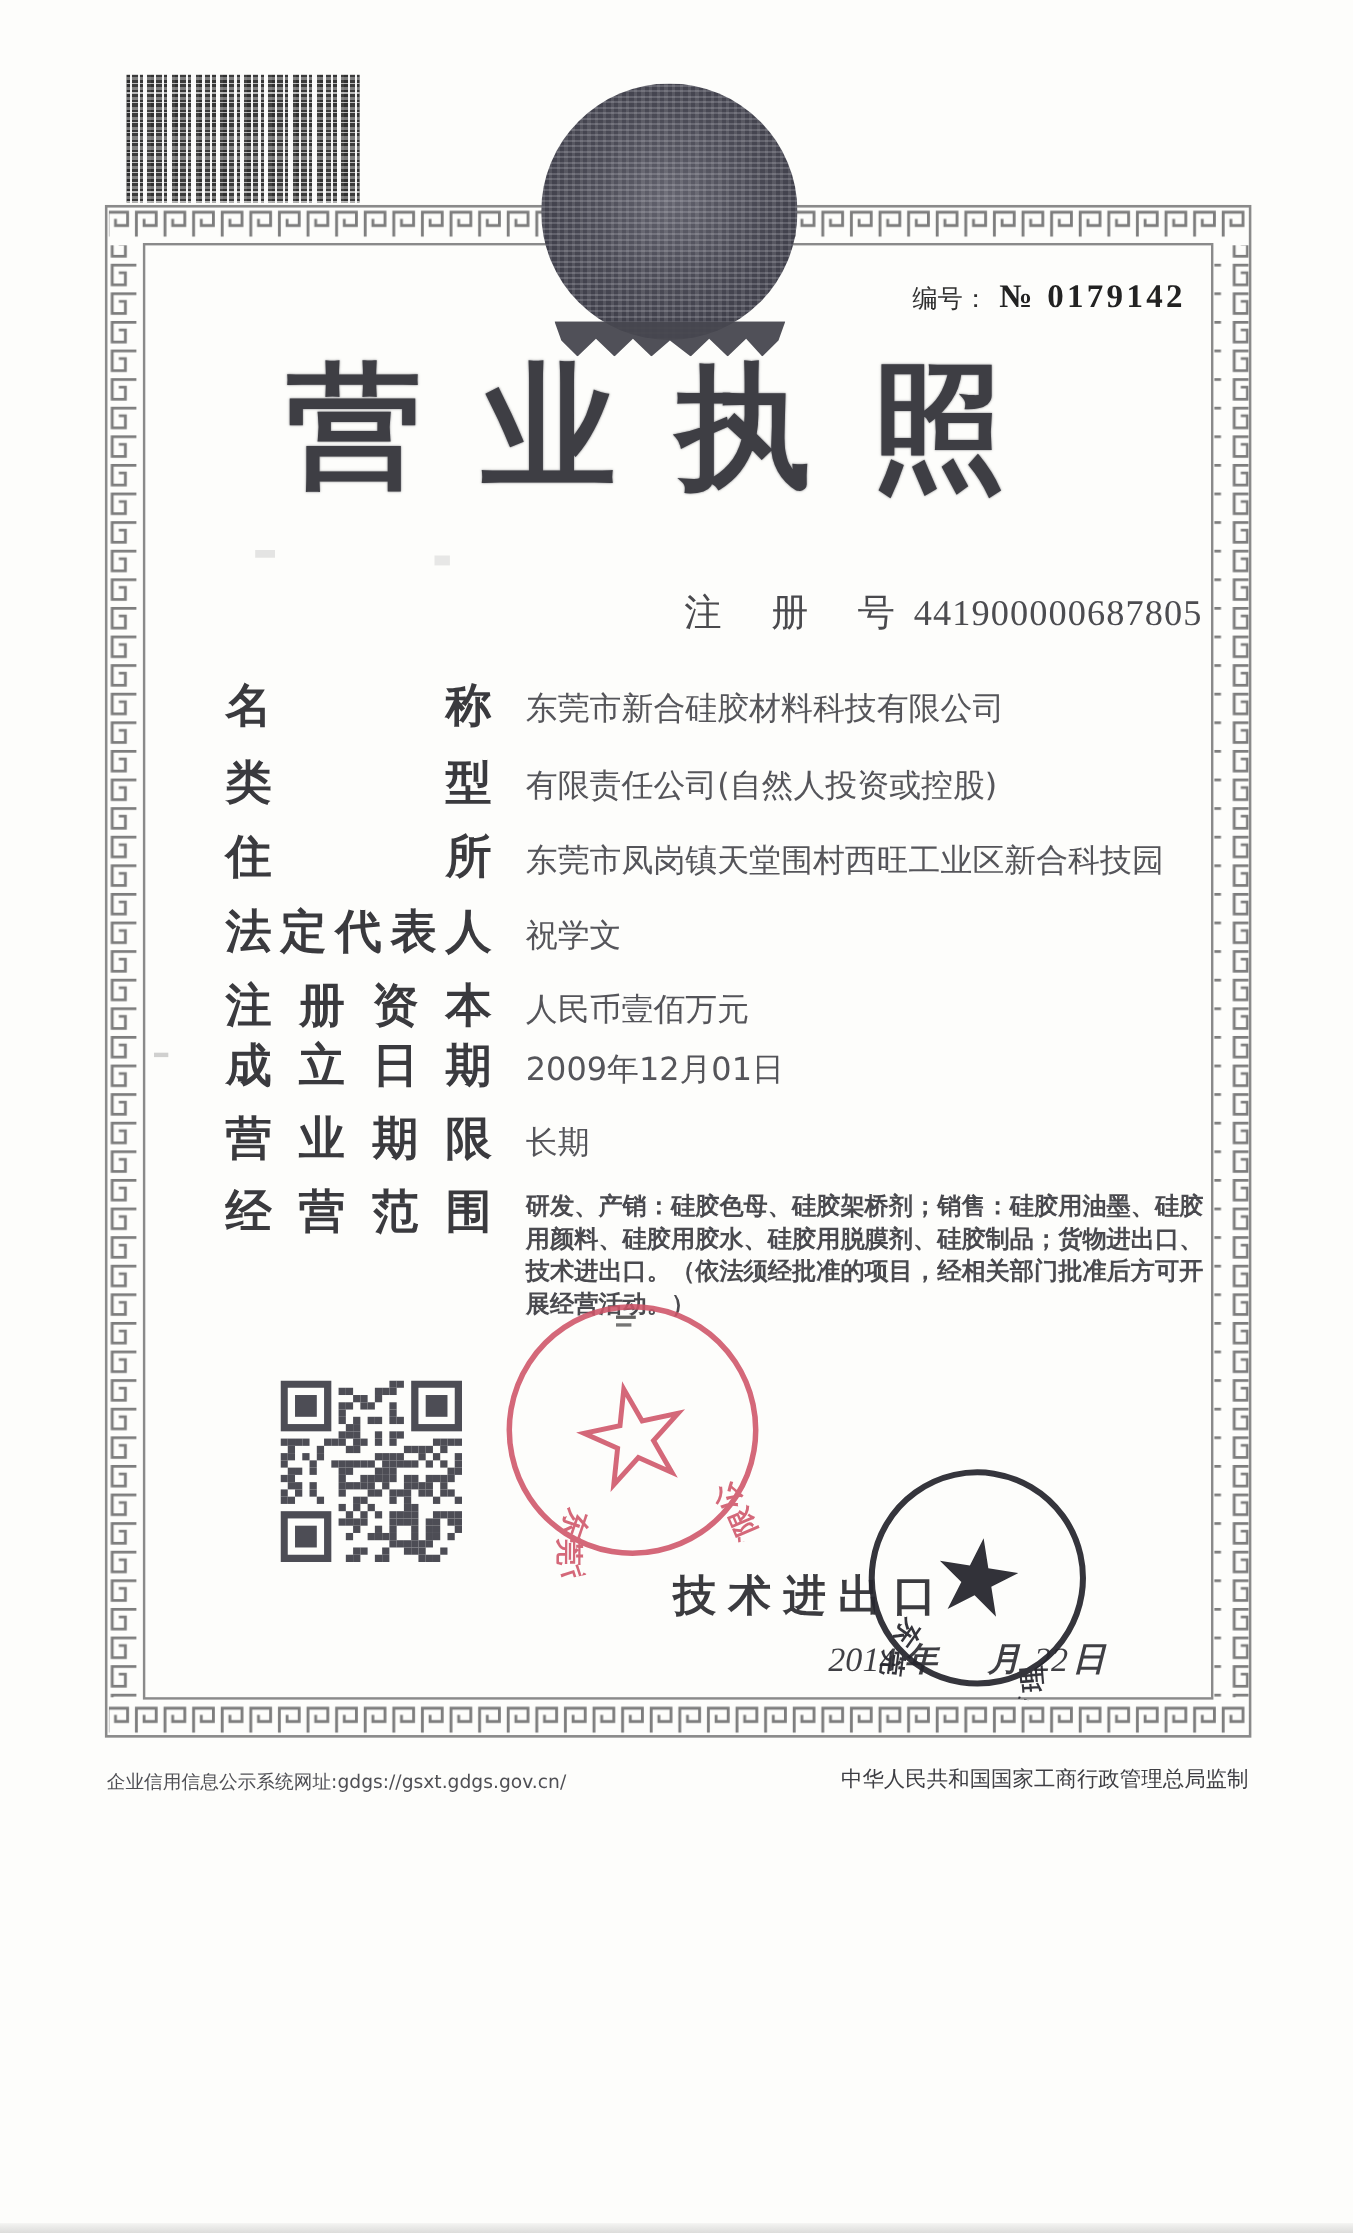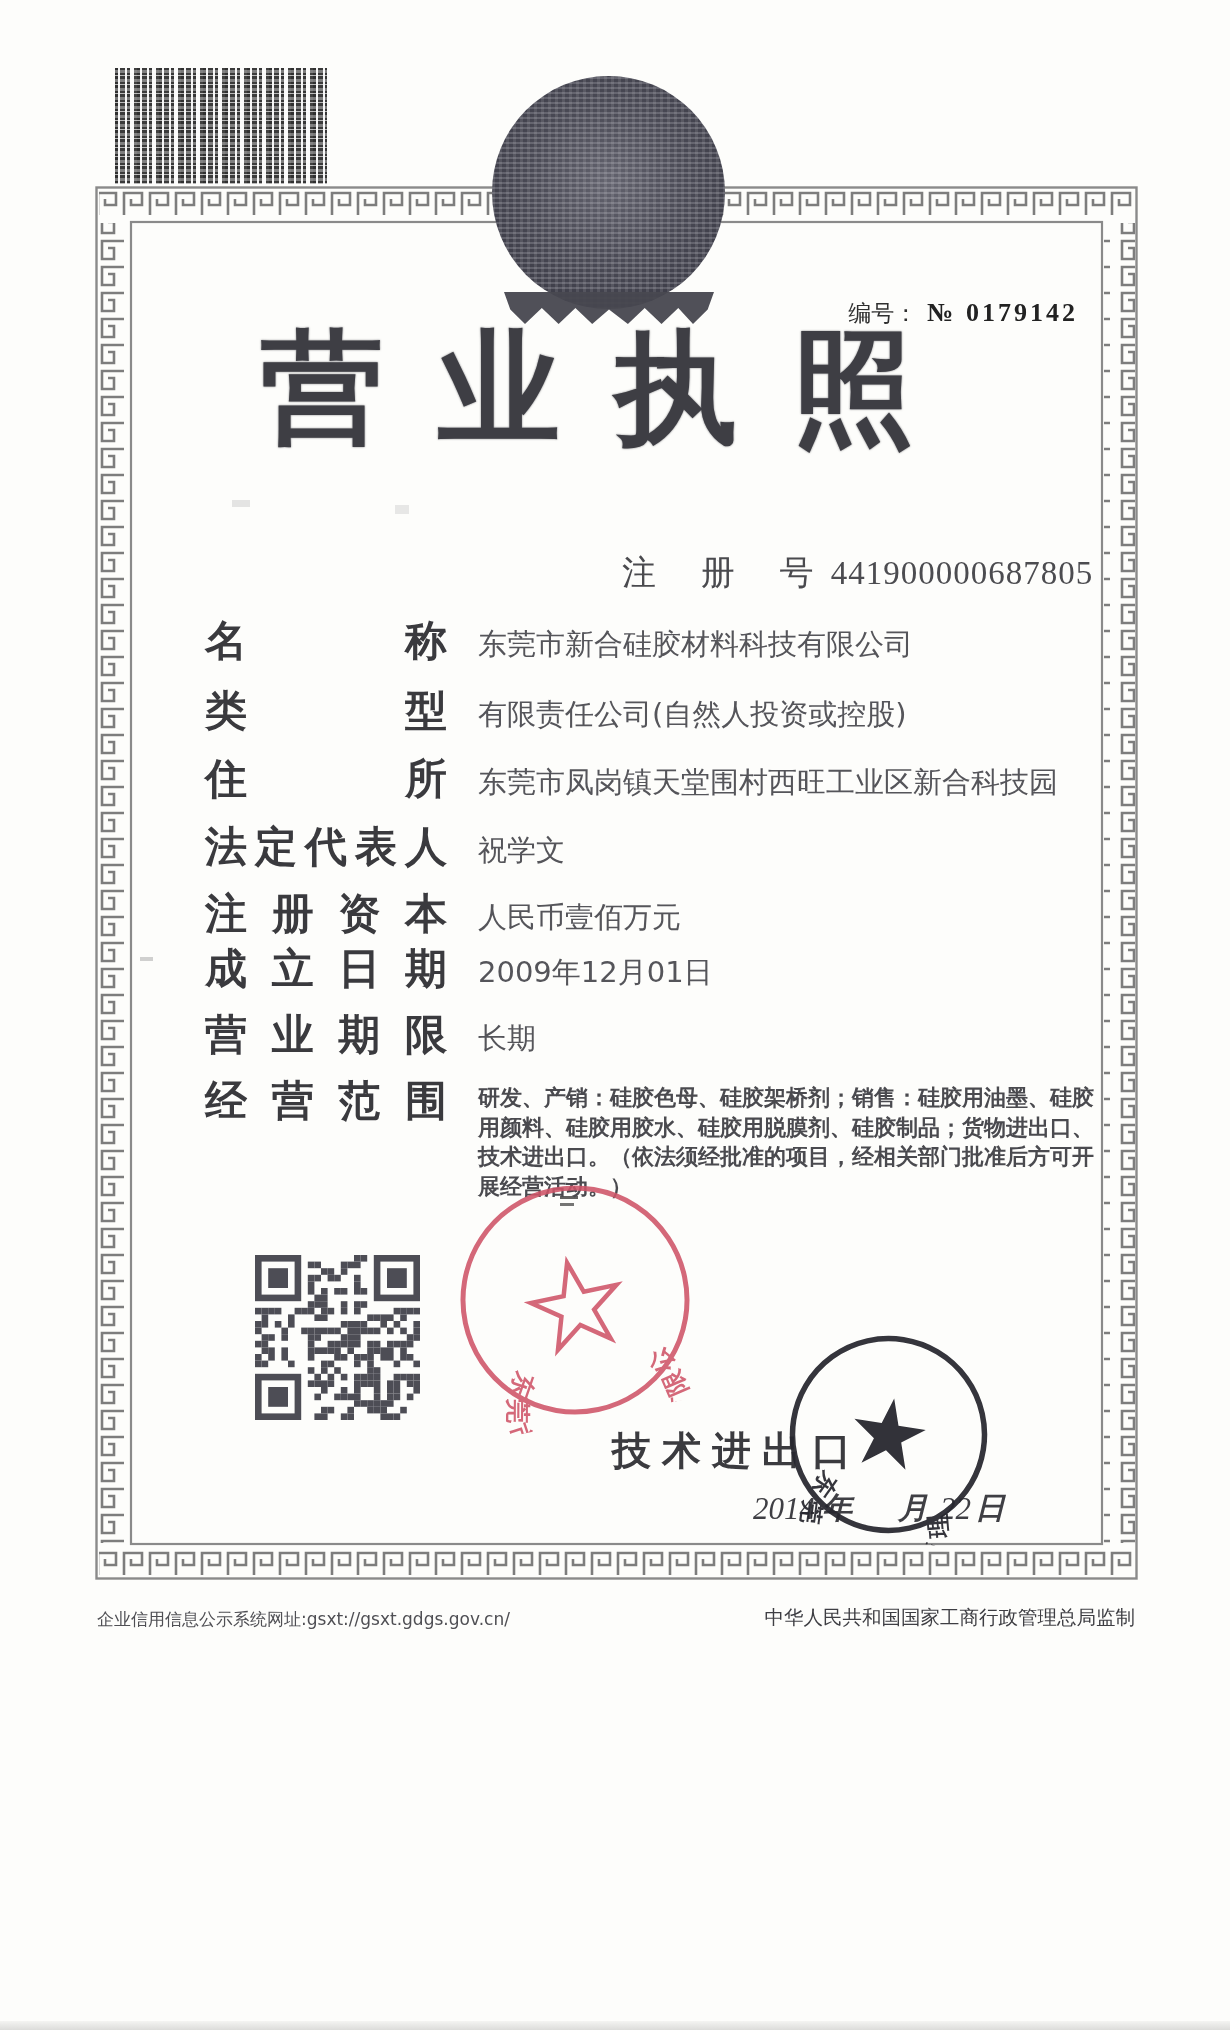--- a/index.html
+++ b/index.html
@@ -35,7 +35,7 @@
   
   .serial{position:absolute;top:253px;right:152px;display:flex;align-items:baseline;gap:10px;z-index:4;text-align:center;}
   .serial .lab{font-size:23px;color:#2f2f2f;}
-  .serial .val{font-family:"Liberation Serif","DejaVu Serif",serif;font-weight:bold;font-size:26px;letter-spacing:3px;color:#222;margin-top:45px;}
+  .serial .val{font-family:"Liberation Serif","DejaVu Serif",serif;font-weight:bold;font-size:30px;letter-spacing:3px;color:#222;}
   
   .title{
     position:absolute;left:0;right:0;top:308px;text-align:center;z-index:4;

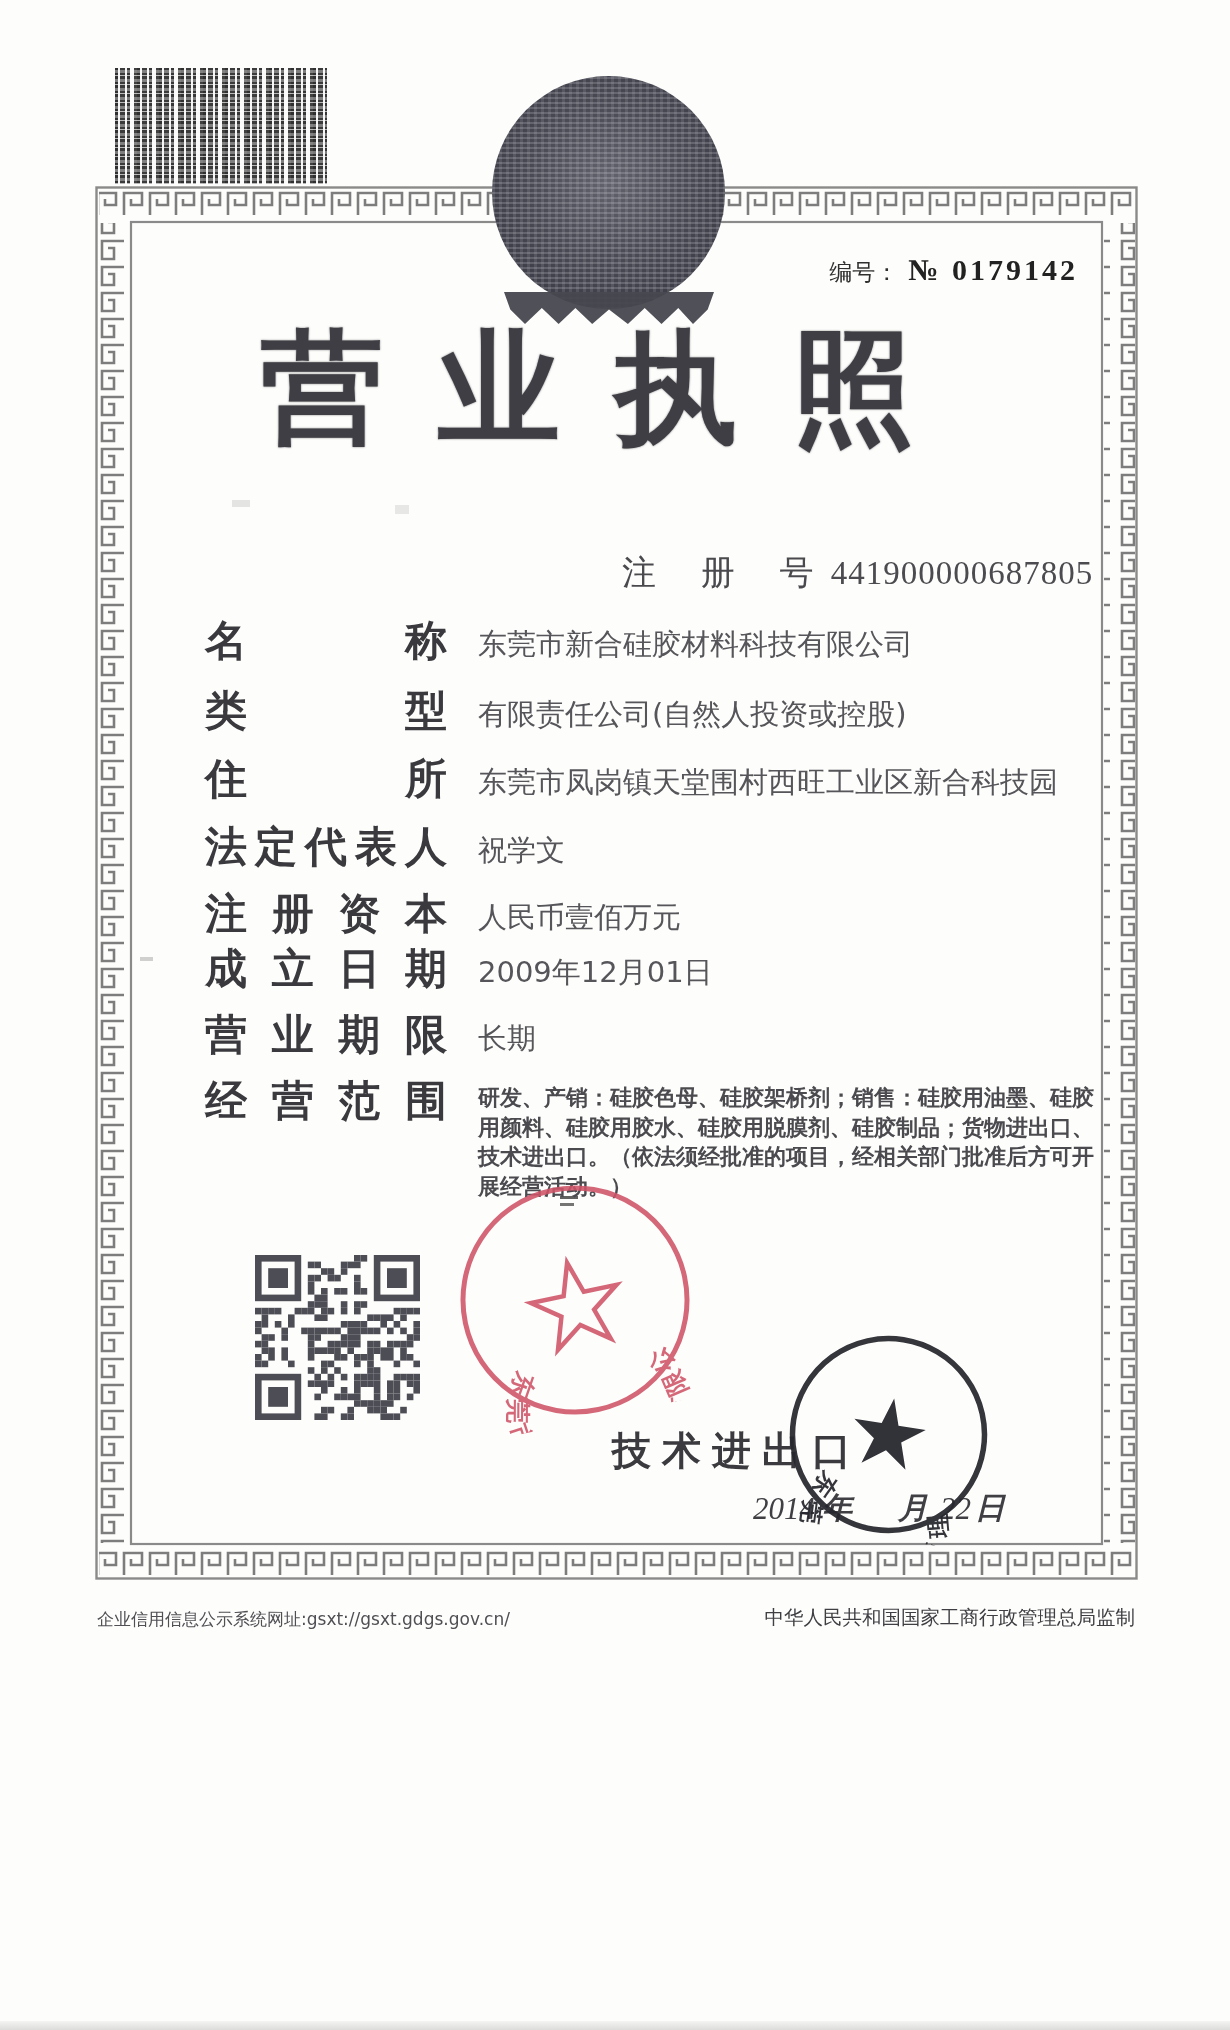--- a/index.html
+++ b/index.html
@@ -44,7 +44,7 @@
   }
   
   .regno{position:absolute;left:622px;top:534px;display:flex;align-items:baseline;z-index:4;}
-  .regno .lab{font-size:34px;letter-spacing:17px;color:#4a4a4e;font-weight:500;margin-top:16px;}
+  .regno .lab{font-size:34px;letter-spacing:17px;color:#4a4a4e;font-weight:500;}
   .regno .val{font-family:"Liberation Serif","DejaVu Serif",serif;font-size:33px;letter-spacing:1px;color:#4c4c50;}
   
   .rows{position:absolute;left:205px;top:0;width:910px;z-index:4;}

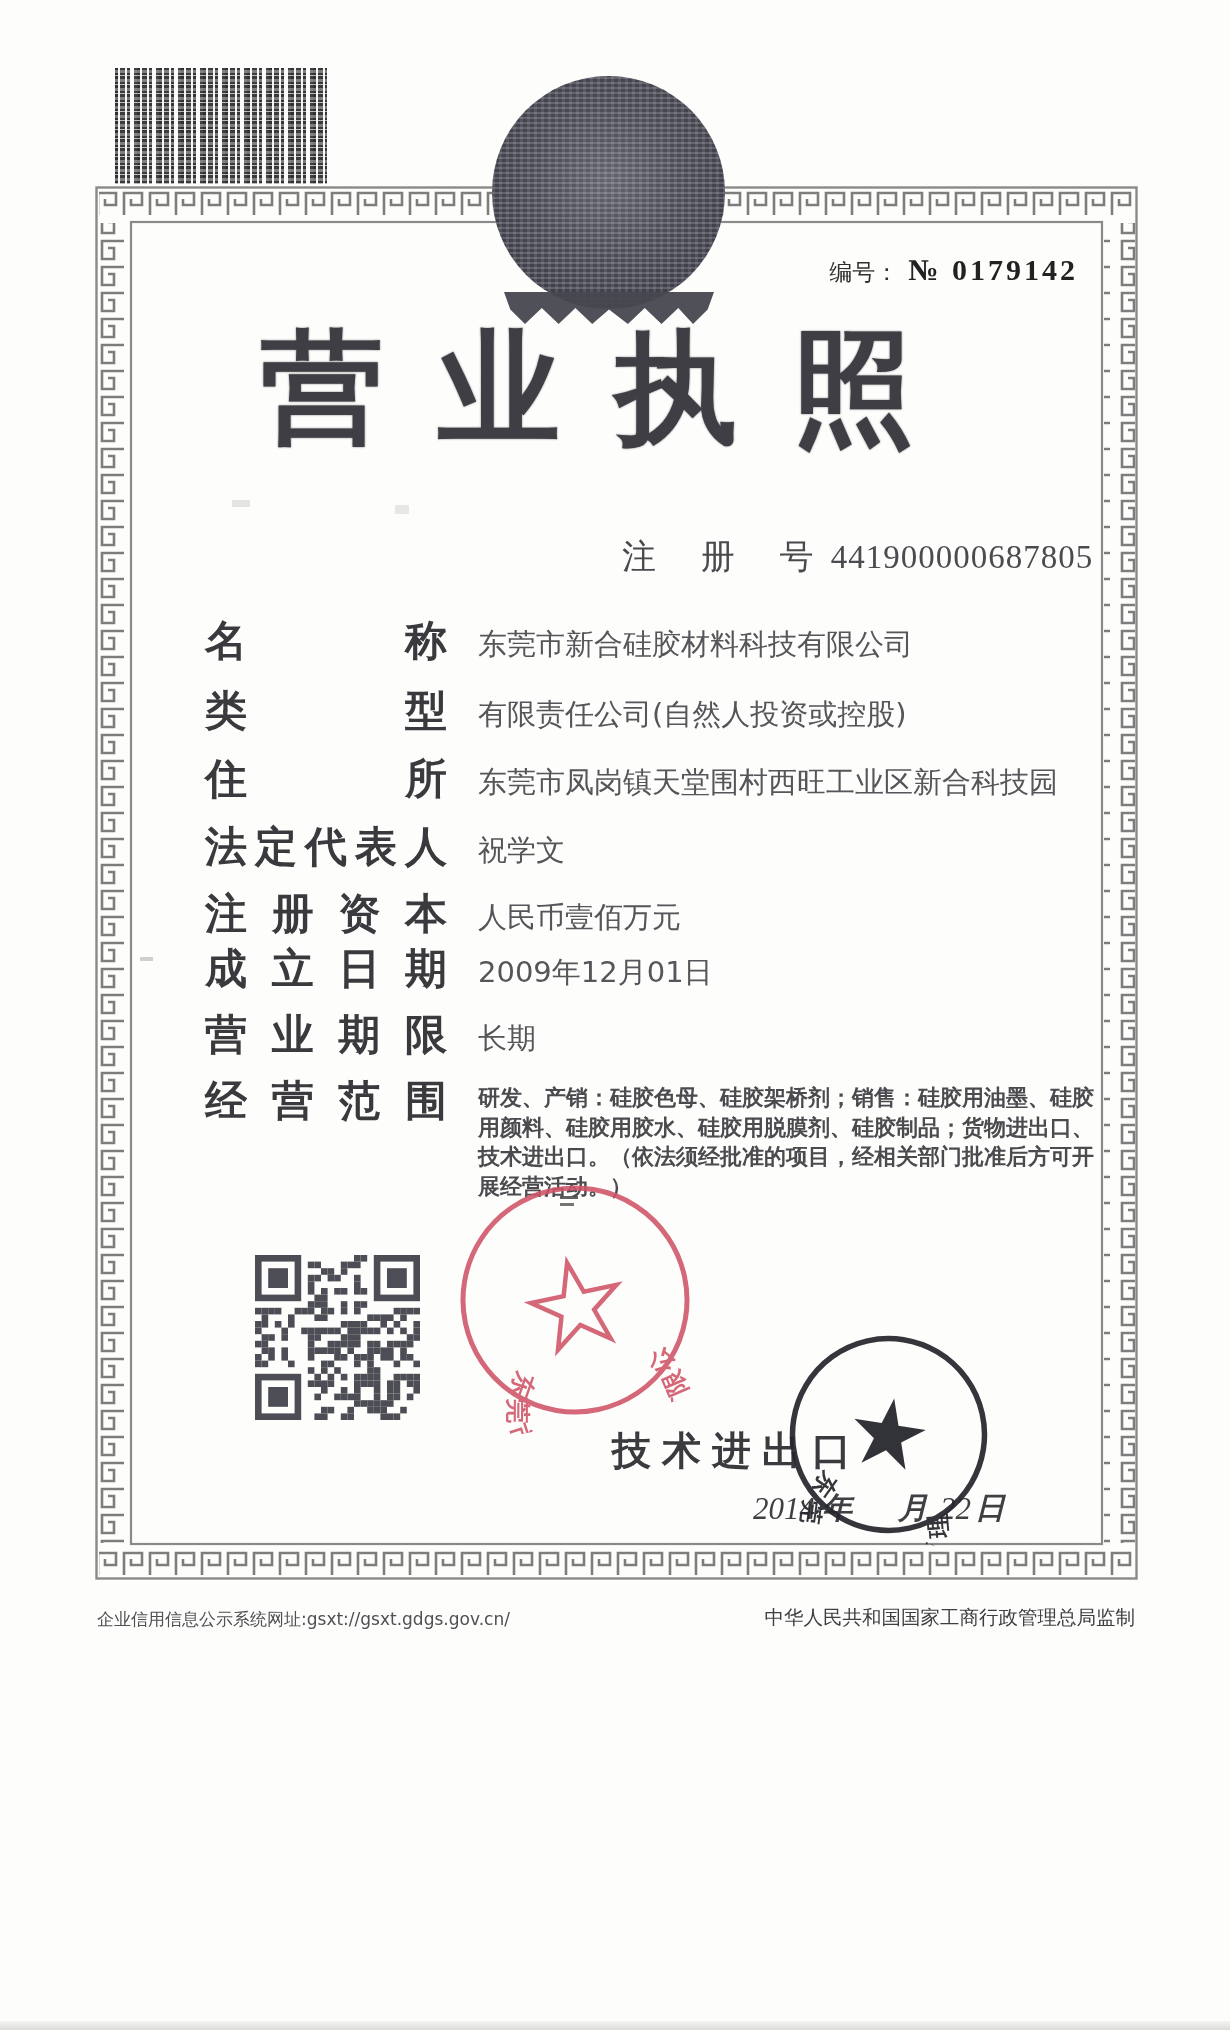--- a/index.html
+++ b/index.html
@@ -444,7 +444,7 @@
   <span class="d-suf">日</span>
 </div>
 
-<div class="footer-left">企业信用信息公示系统网址:gsxt://gsxt.gdgs.gov.cn/</div>
+<div class="footer-left">企业信用信息公示系统网址:gdgs://gsxt.gdgs.gov.cn/</div>
 <div class="footer-right">中华人民共和国国家工商行政管理总局监制</div>
 
 <div class="noise n1"></div>

